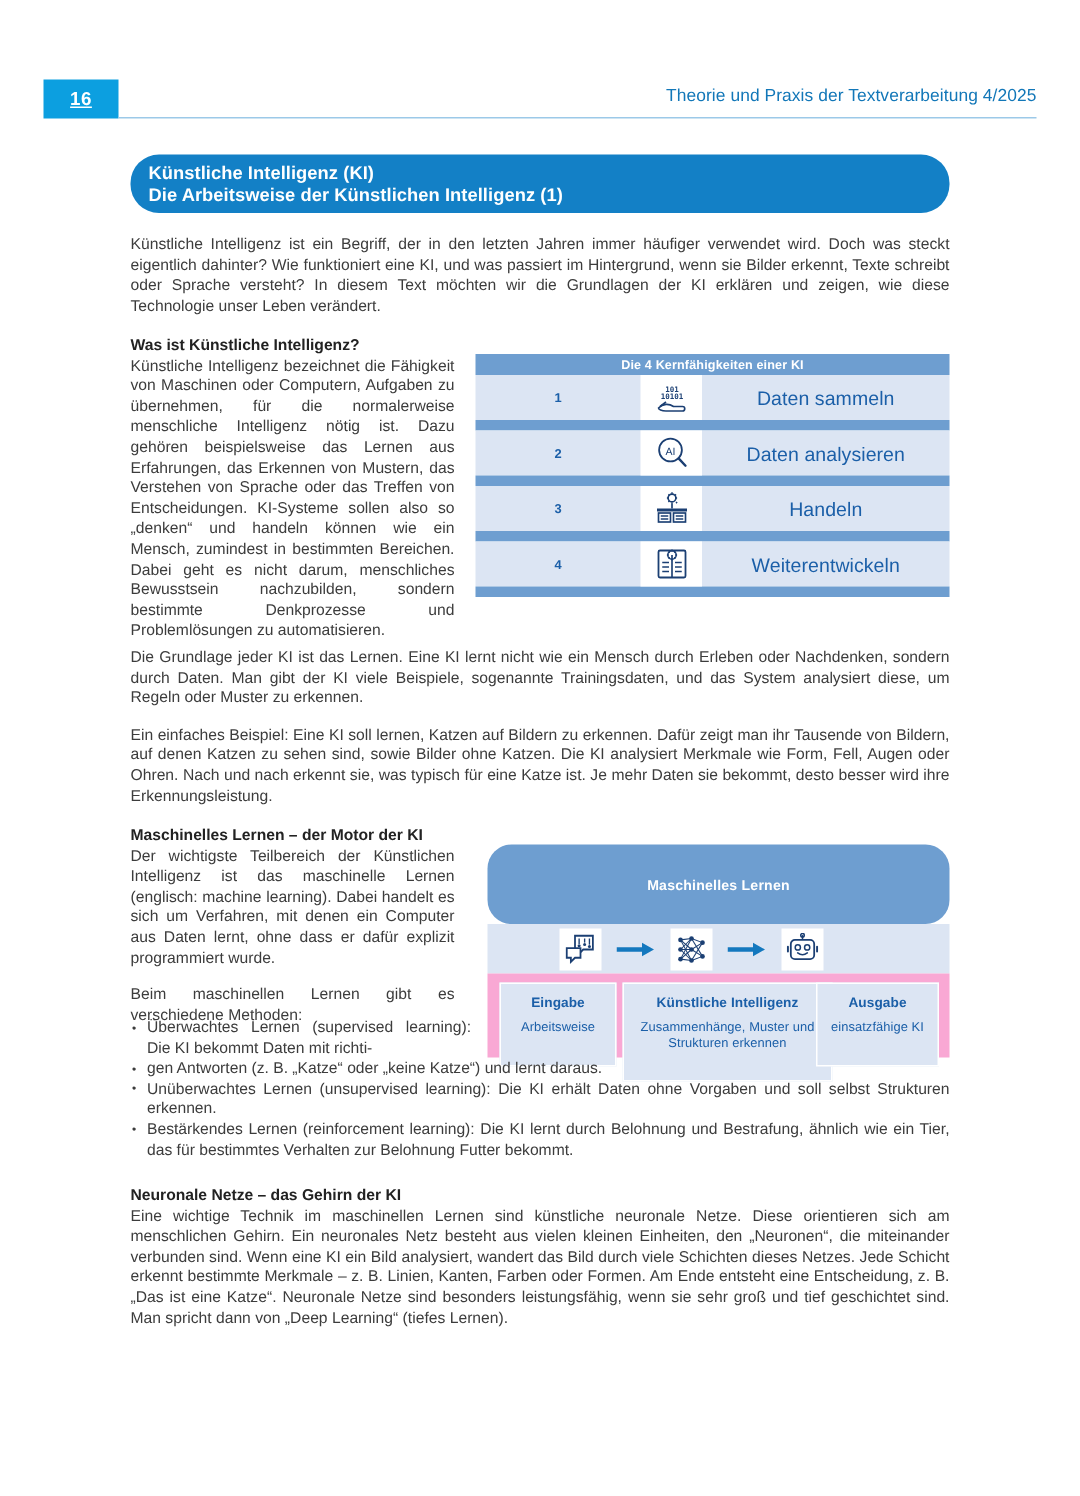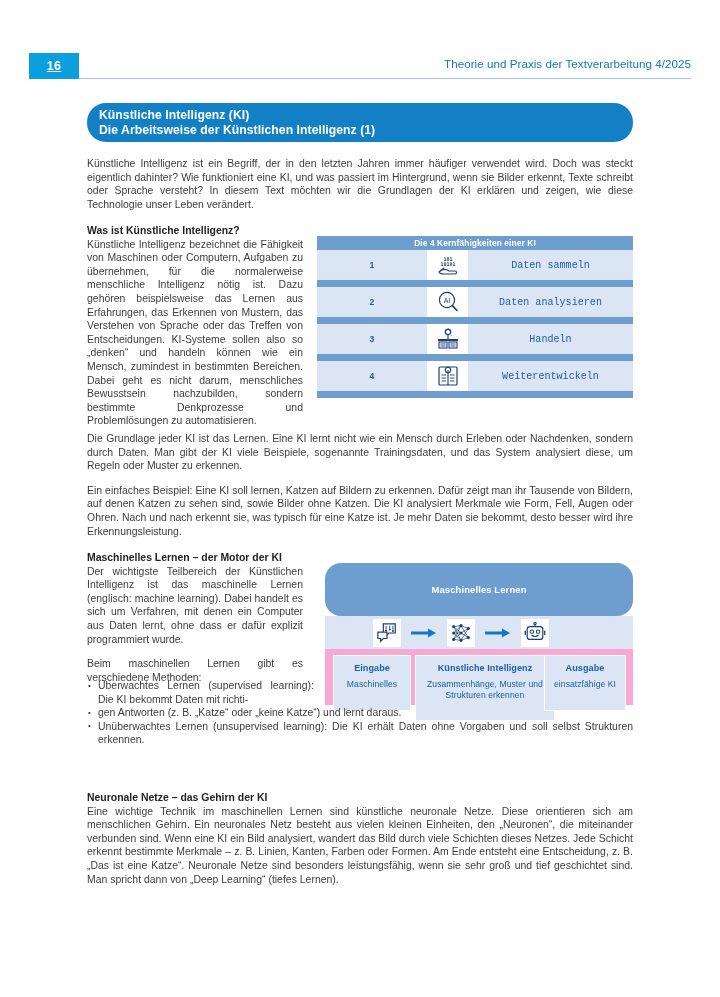--- a/index.html
+++ b/index.html
@@ -173,10 +173,9 @@
     display: flex;
     align-items: center;
     justify-content: center;
-    font-size: 10px;
+    font-size: 13px;
     color: #1B5FA8;
     letter-spacing: 0.05px;
-    font-family: Liberation Mono, monospace;
   }
 
   

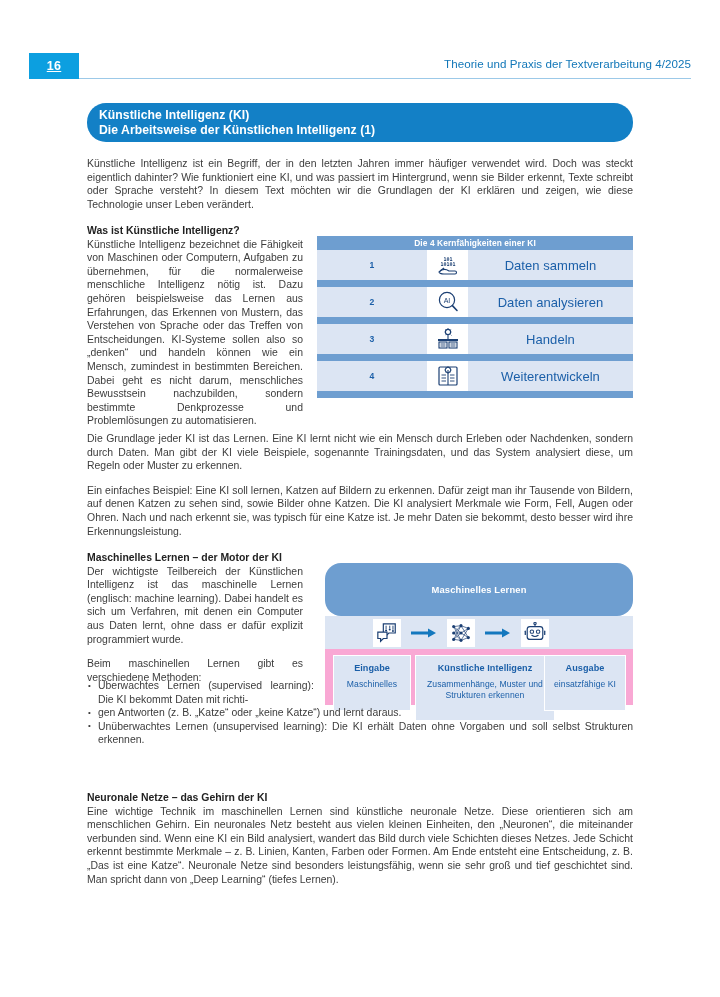--- a/index.html
+++ b/index.html
@@ -431,7 +431,7 @@
   <div class="ml-bottom-band">
     <div class="ml-box ml-box-1">
       <span class="mb-title">Eingabe</span>
-      <span class="mb-sub">Maschinelles</span>
+      <span class="mb-sub">Arbeitsweise</span>
     </div>
     <div class="ml-box ml-box-2">
       <span class="mb-title">Künstliche Intelligenz</span>

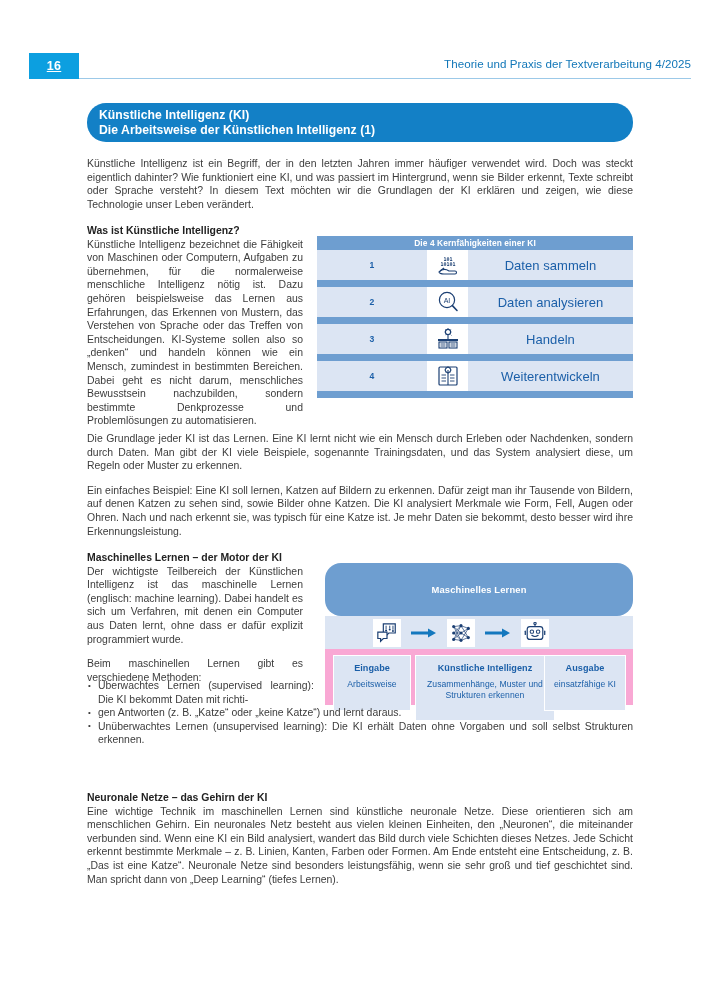--- a/index.html
+++ b/index.html
@@ -448,6 +448,7 @@
   <li class="b1">Überwachtes Lernen (supervised learning): Die KI bekommt Daten mit richti-</li>
   <li style="list-style:none;padding-left:11px;width:546px;box-sizing:border-box;">gen Antworten (z. B. „Katze“ oder „keine Katze“) und lernt daraus.</li>
   <li class="b2">Unüberwachtes Lernen (unsupervised learning): Die KI erhält Daten ohne Vorgaben und soll selbst Strukturen erkennen.</li>
+  <li class="b3">Bestärkendes Lernen (reinforcement learning): Die KI lernt durch Belohnung und Bestrafung, ähnlich wie ein Tier, das für bestimmtes Verhalten zur Belohnung Futter bekommt.</li>
 </ul>
 
 <div class="nn-section">

